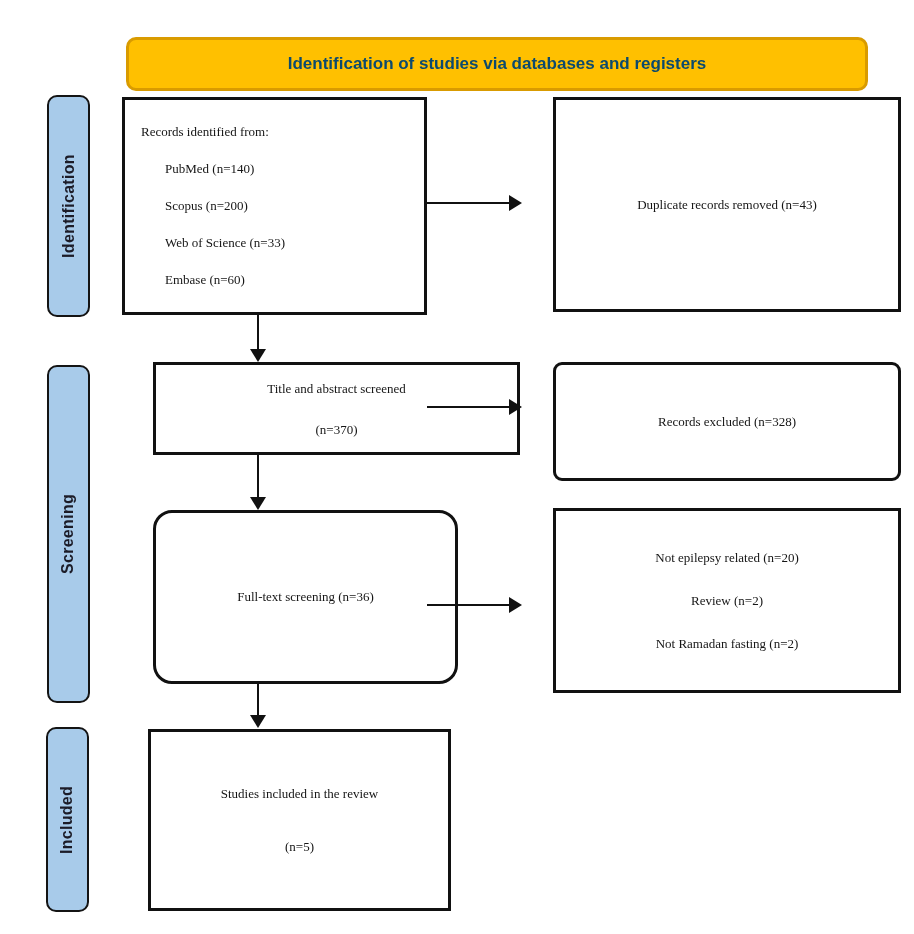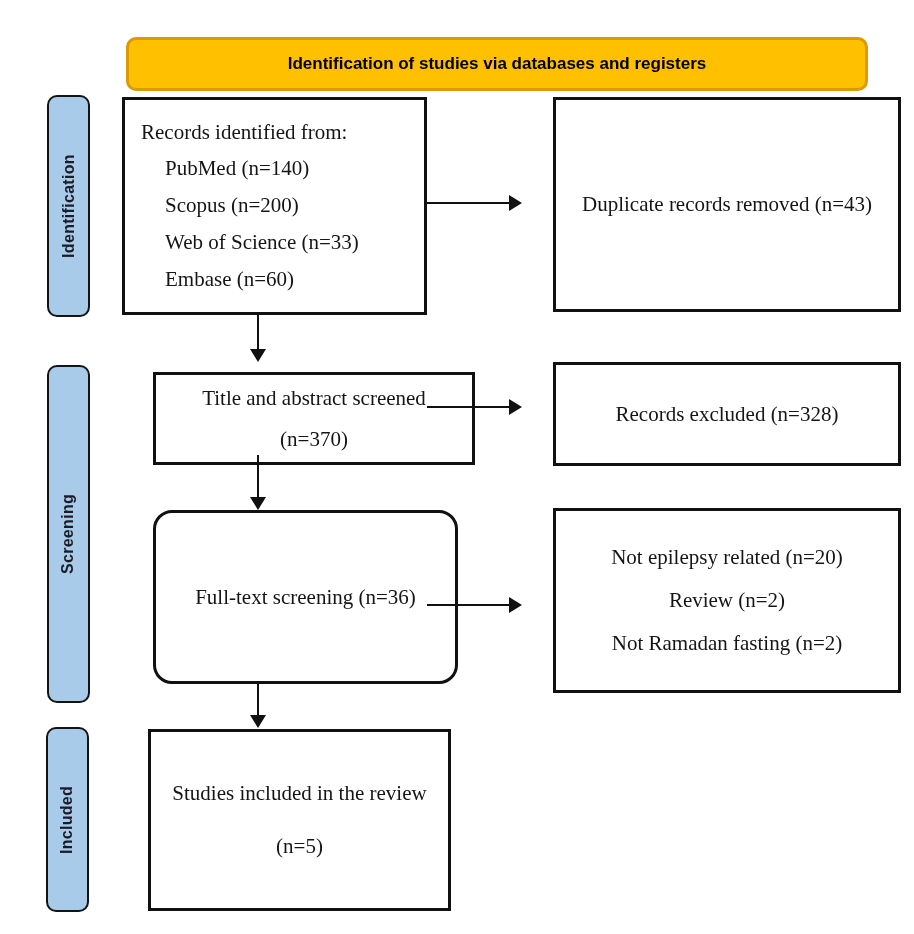--- a/index.html
+++ b/index.html
@@ -18,7 +18,7 @@
   }
   .banner span{
     font-family:"Liberation Sans", sans-serif;
-    font-weight:bold;font-size:17px;color:#000000;
+    font-weight:bold;font-size:17px;color:#0c4a6e;
   }
   
   .side{

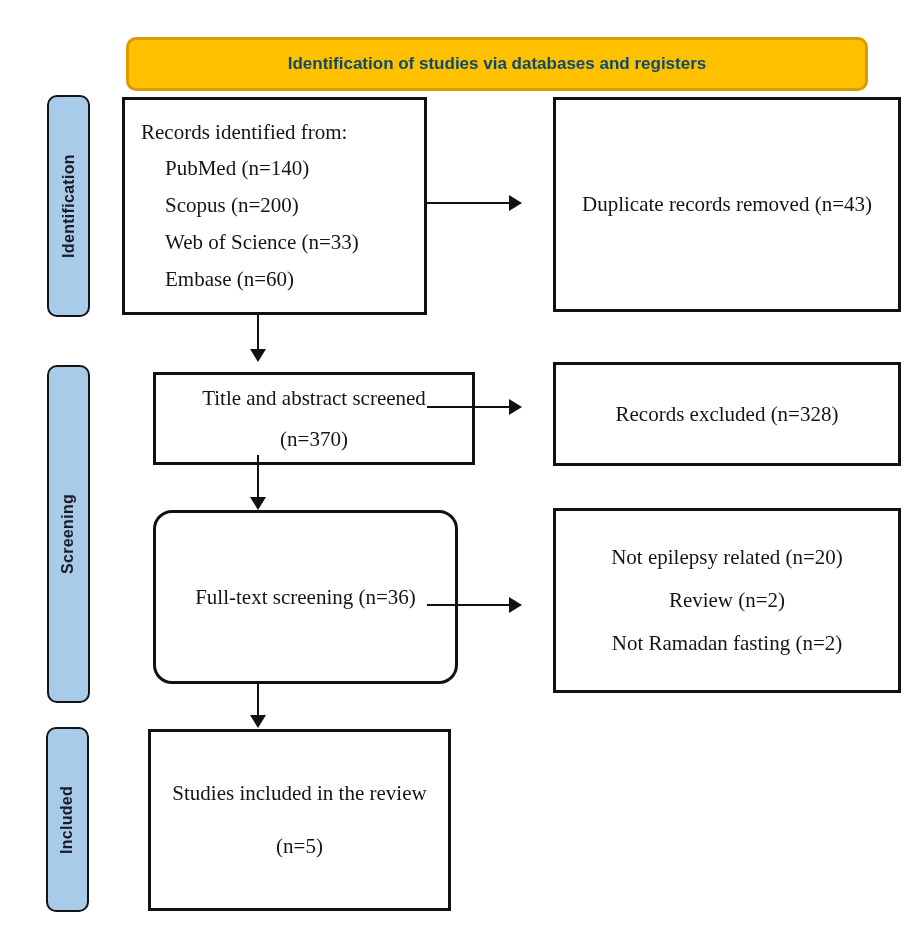--- a/index.html
+++ b/index.html
@@ -41,7 +41,7 @@
   .box{
     position:absolute;background:#ffffff;
     border:3px solid #111111;box-sizing:border-box;
-    font-size:21px;color:#151515;
+    font-size:13px;color:#151515;
   }
   .box.center{
     display:flex;flex-direction:column;

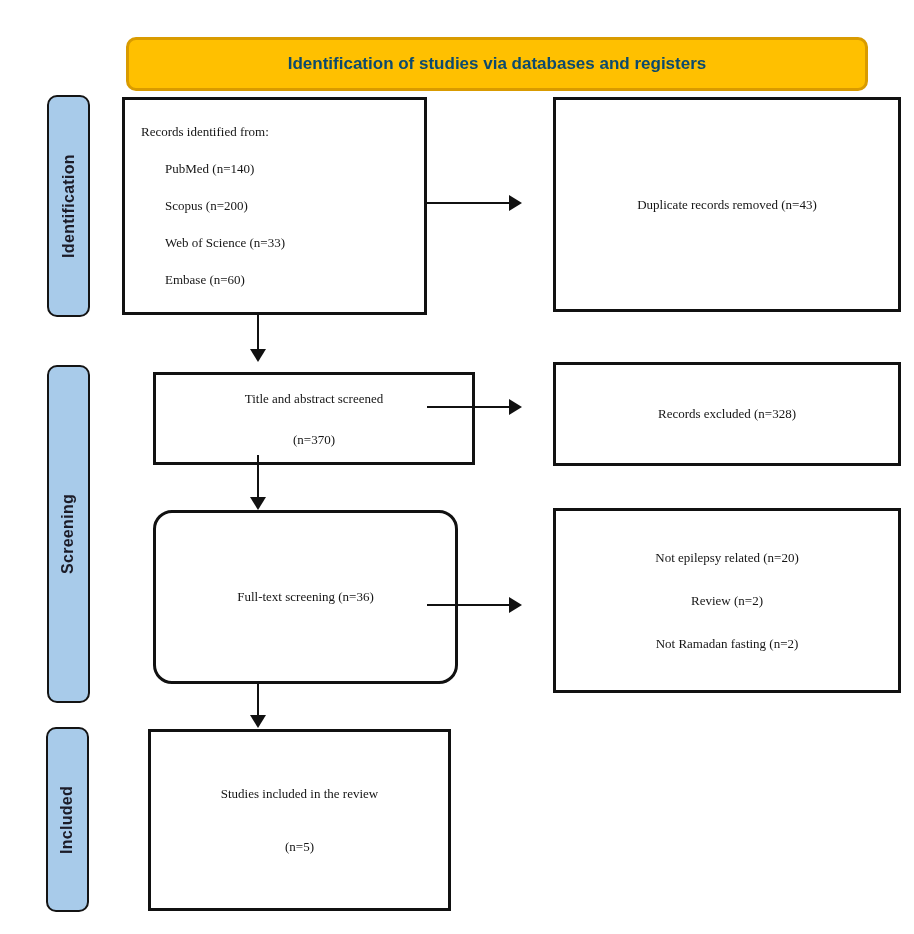--- a/index.html
+++ b/index.html
@@ -53,7 +53,7 @@
   .b-records .t{line-height:36px;}
   .b-records .i{line-height:37px;padding-left:24px;}
   .b-dup{left:522px;top:97px;width:348px;height:215px;}
-  .b-title{left:122px;top:372px;width:322px;height:93px;line-height:41px;}
+  .b-title{left:122px;top:362px;width:367px;height:93px;line-height:41px;}
   .b-rexc{left:522px;top:362px;width:348px;height:104px;}
   .b-full{left:122px;top:510px;width:305px;height:174px;border-radius:19px;}
   .b-repexc{left:522px;top:508px;width:348px;height:185px;line-height:43px;}

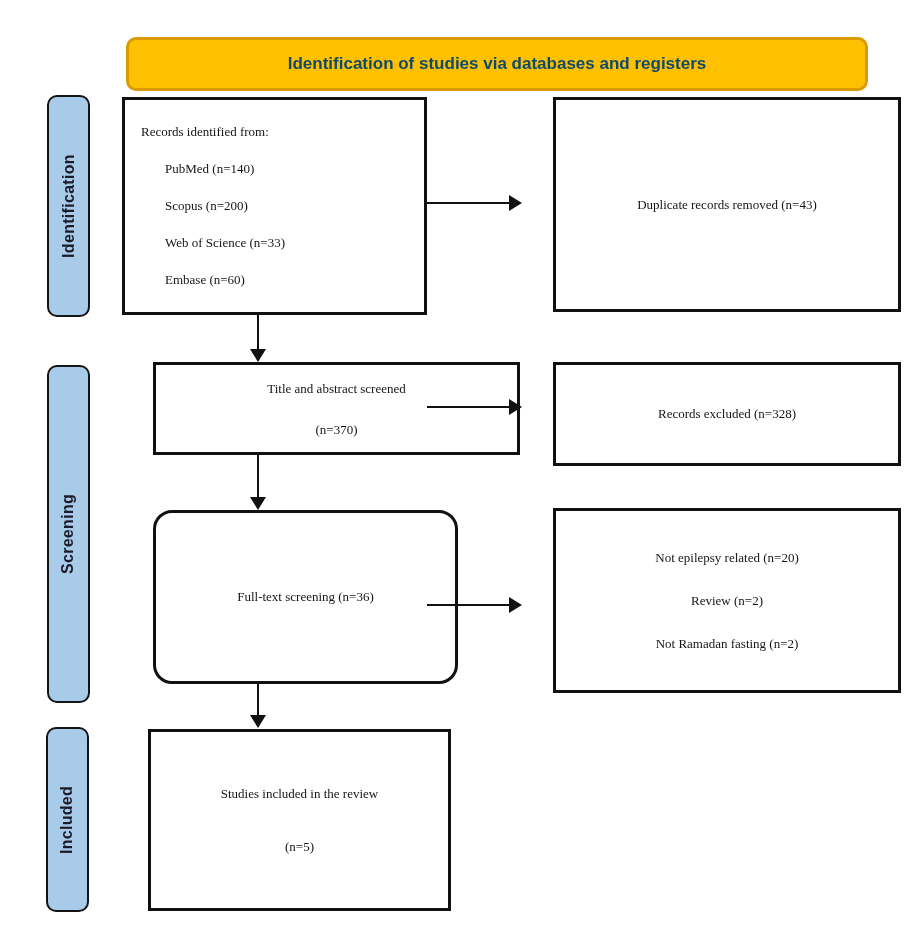--- a/index.html
+++ b/index.html
@@ -54,7 +54,7 @@
   .b-records .i{line-height:37px;padding-left:24px;}
   .b-dup{left:522px;top:97px;width:348px;height:215px;}
   .b-title{left:122px;top:362px;width:367px;height:93px;line-height:41px;}
-  .b-rexc{left:522px;top:362px;width:348px;height:104px;}
+  .b-rexc{left:522px;top:362px;width:348px;height:119px;border-radius:9px;}
   .b-full{left:122px;top:510px;width:305px;height:174px;border-radius:19px;}
   .b-repexc{left:522px;top:508px;width:348px;height:185px;line-height:43px;}
   .b-incl{left:117px;top:729px;width:303px;height:182px;line-height:41px;gap:12px;}

